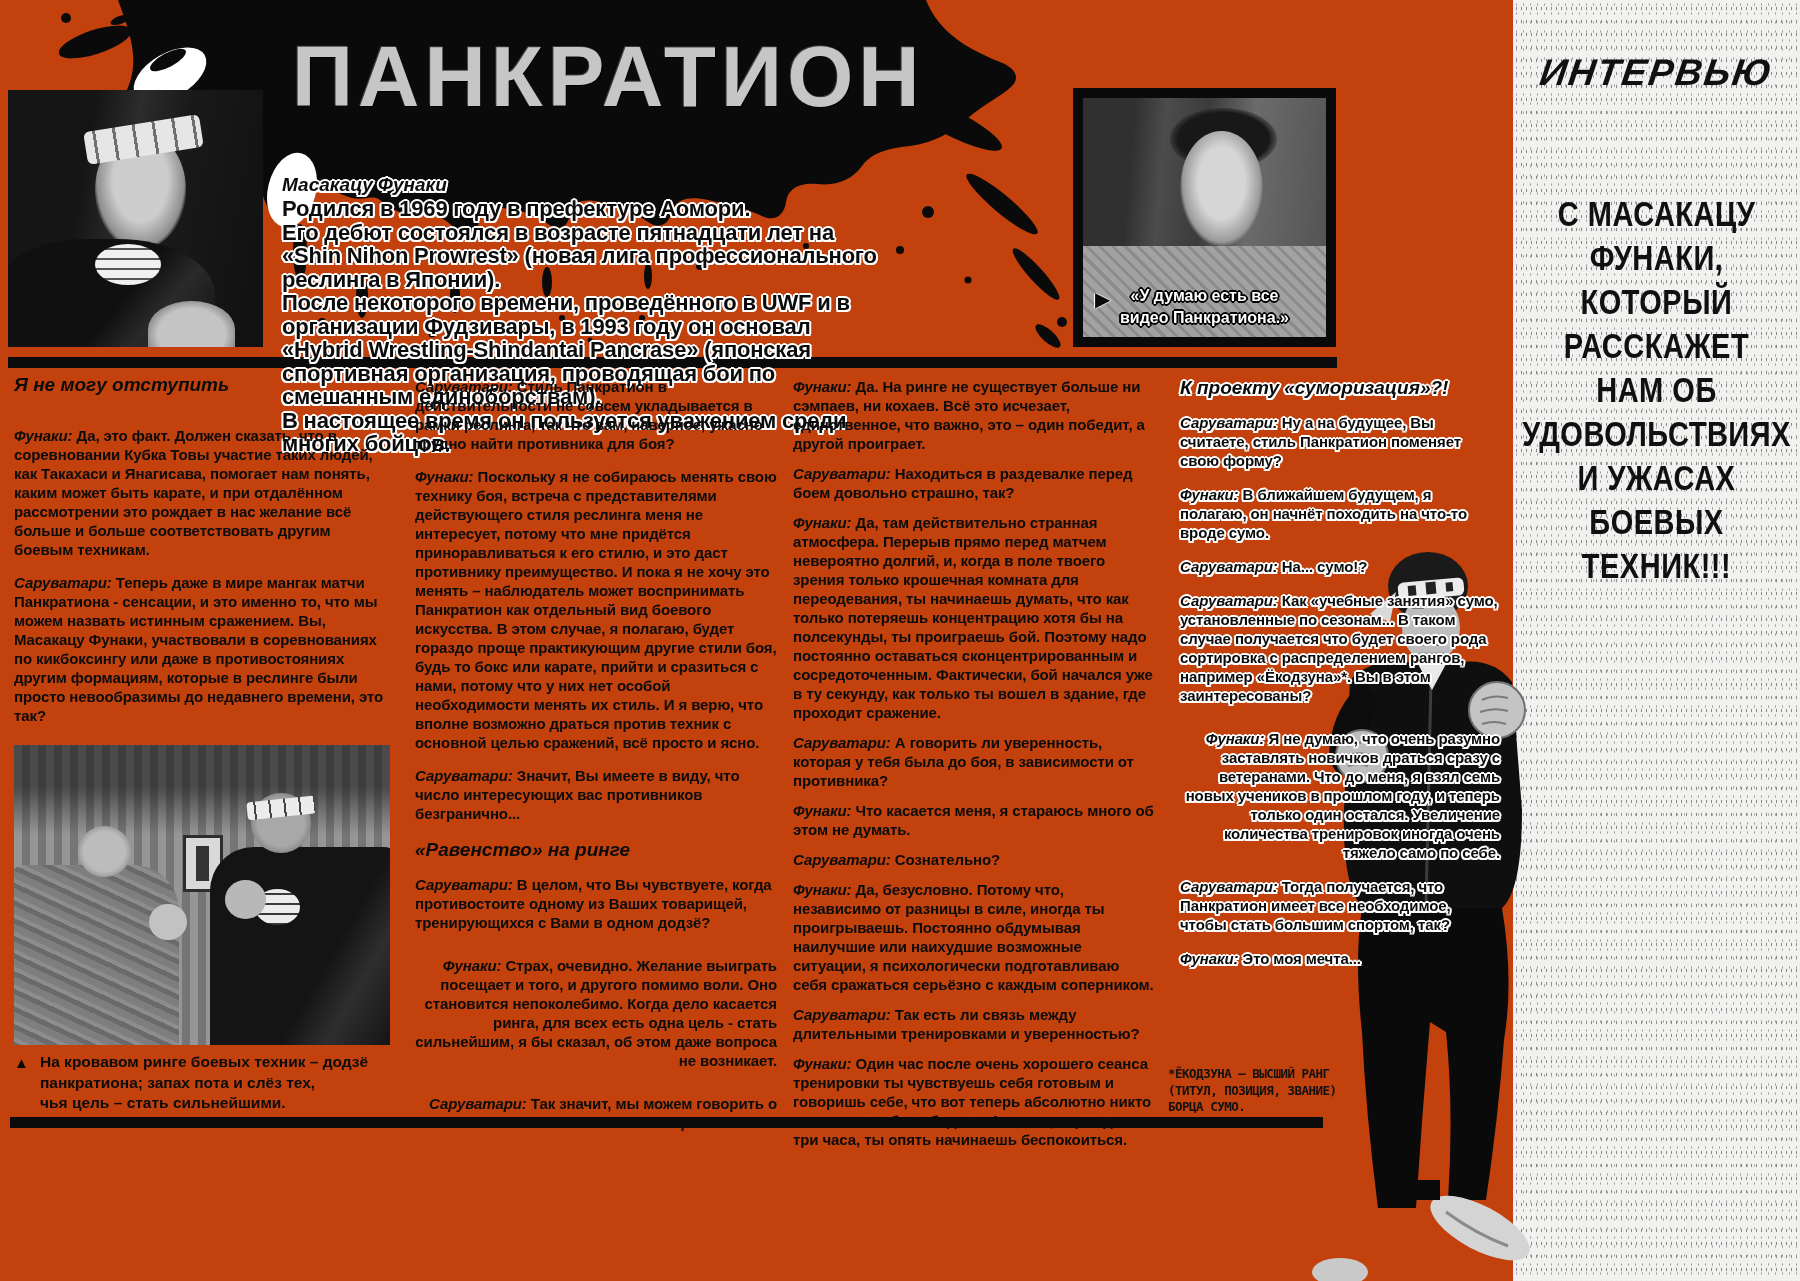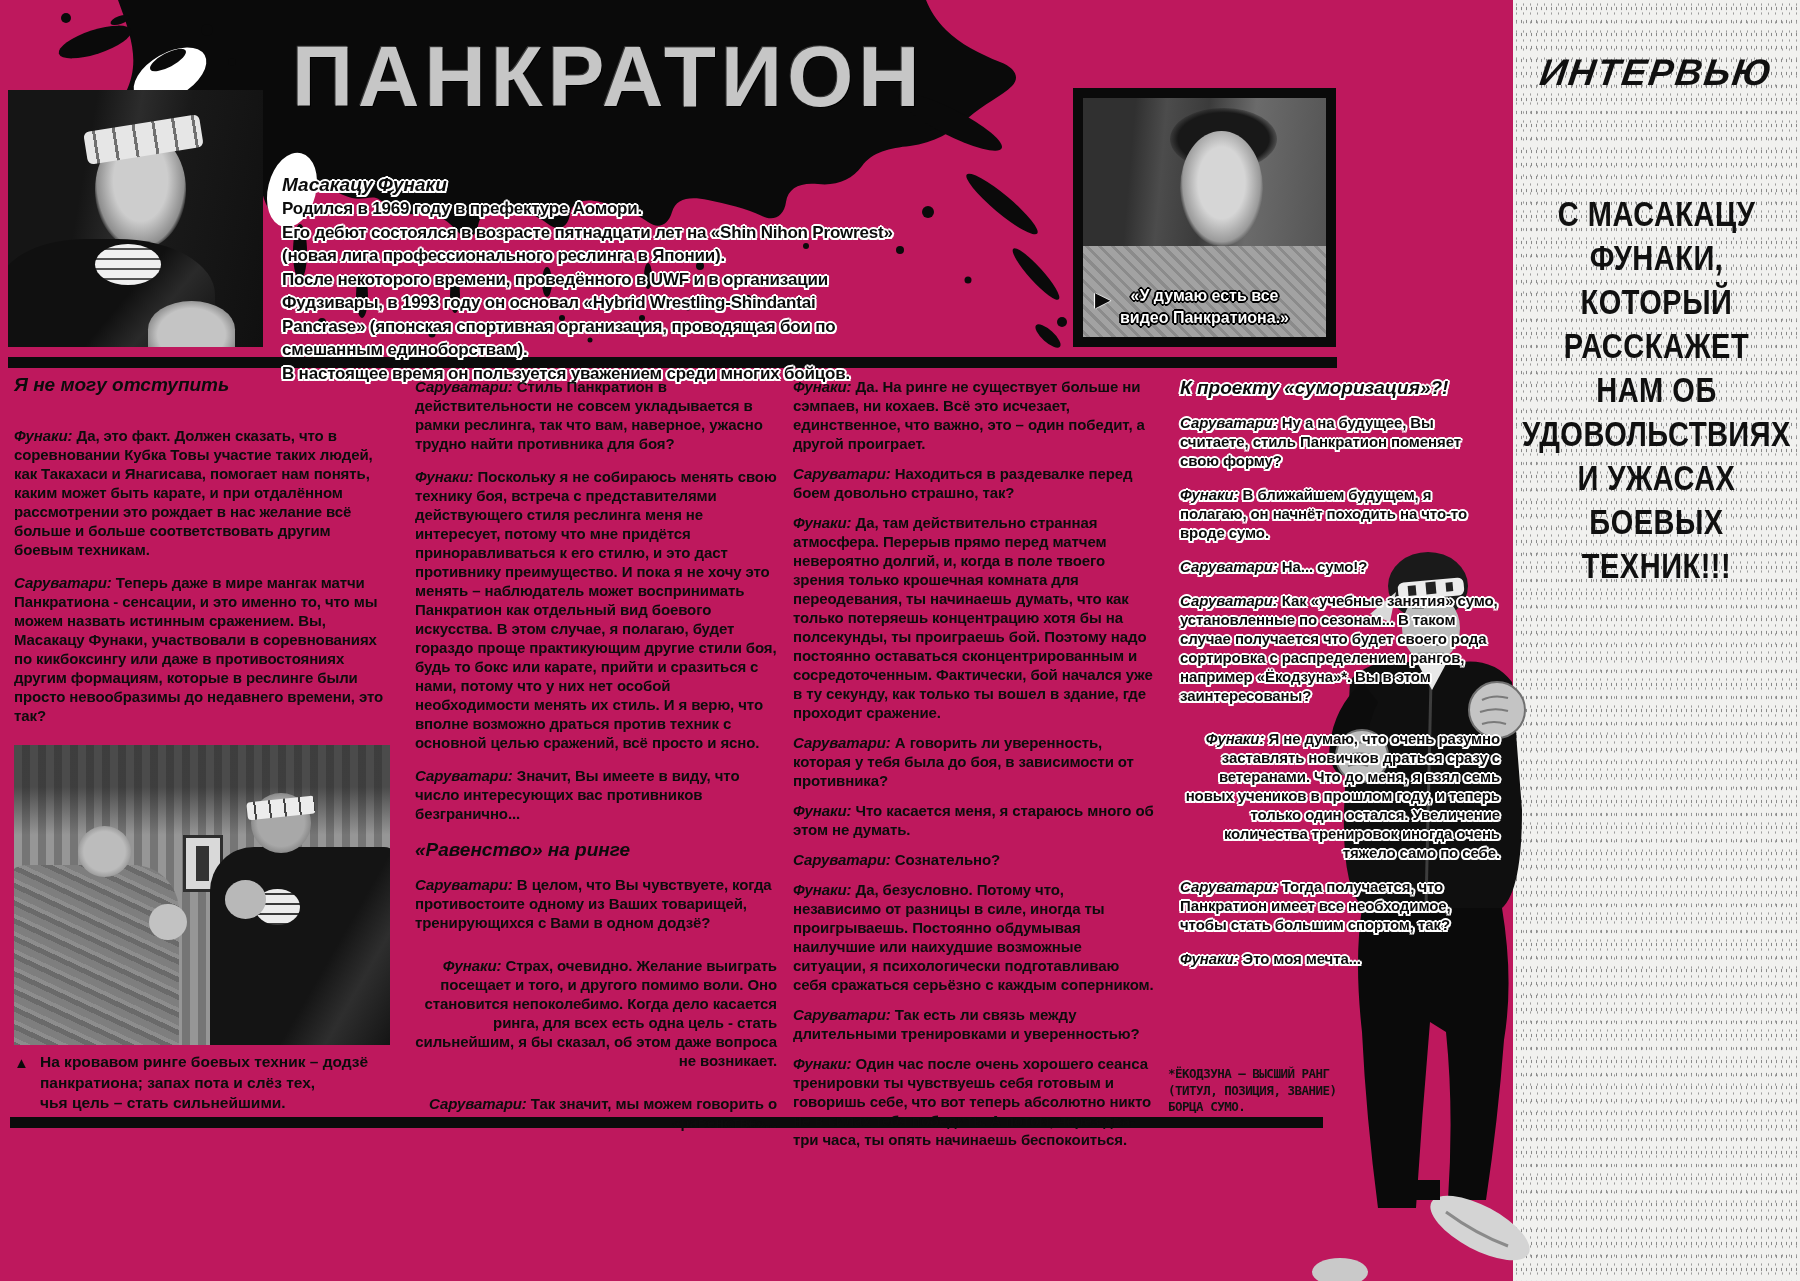--- a/index.html
+++ b/index.html
@@ -4,7 +4,7 @@
 <style>
   html,body{margin:0;padding:0;background:#ffffff;}
   .page{position:relative;width:1800px;height:1281px;overflow:hidden;
-        background:#be185d;font-family:"Liberation Sans",sans-serif;color:#0c0c0c;}
+        background:#c2410c;font-family:"Liberation Sans",sans-serif;color:#0c0c0c;}
 
   
   .sidebar{position:absolute;left:1513px;top:0;width:287px;height:1281px;z-index:1;

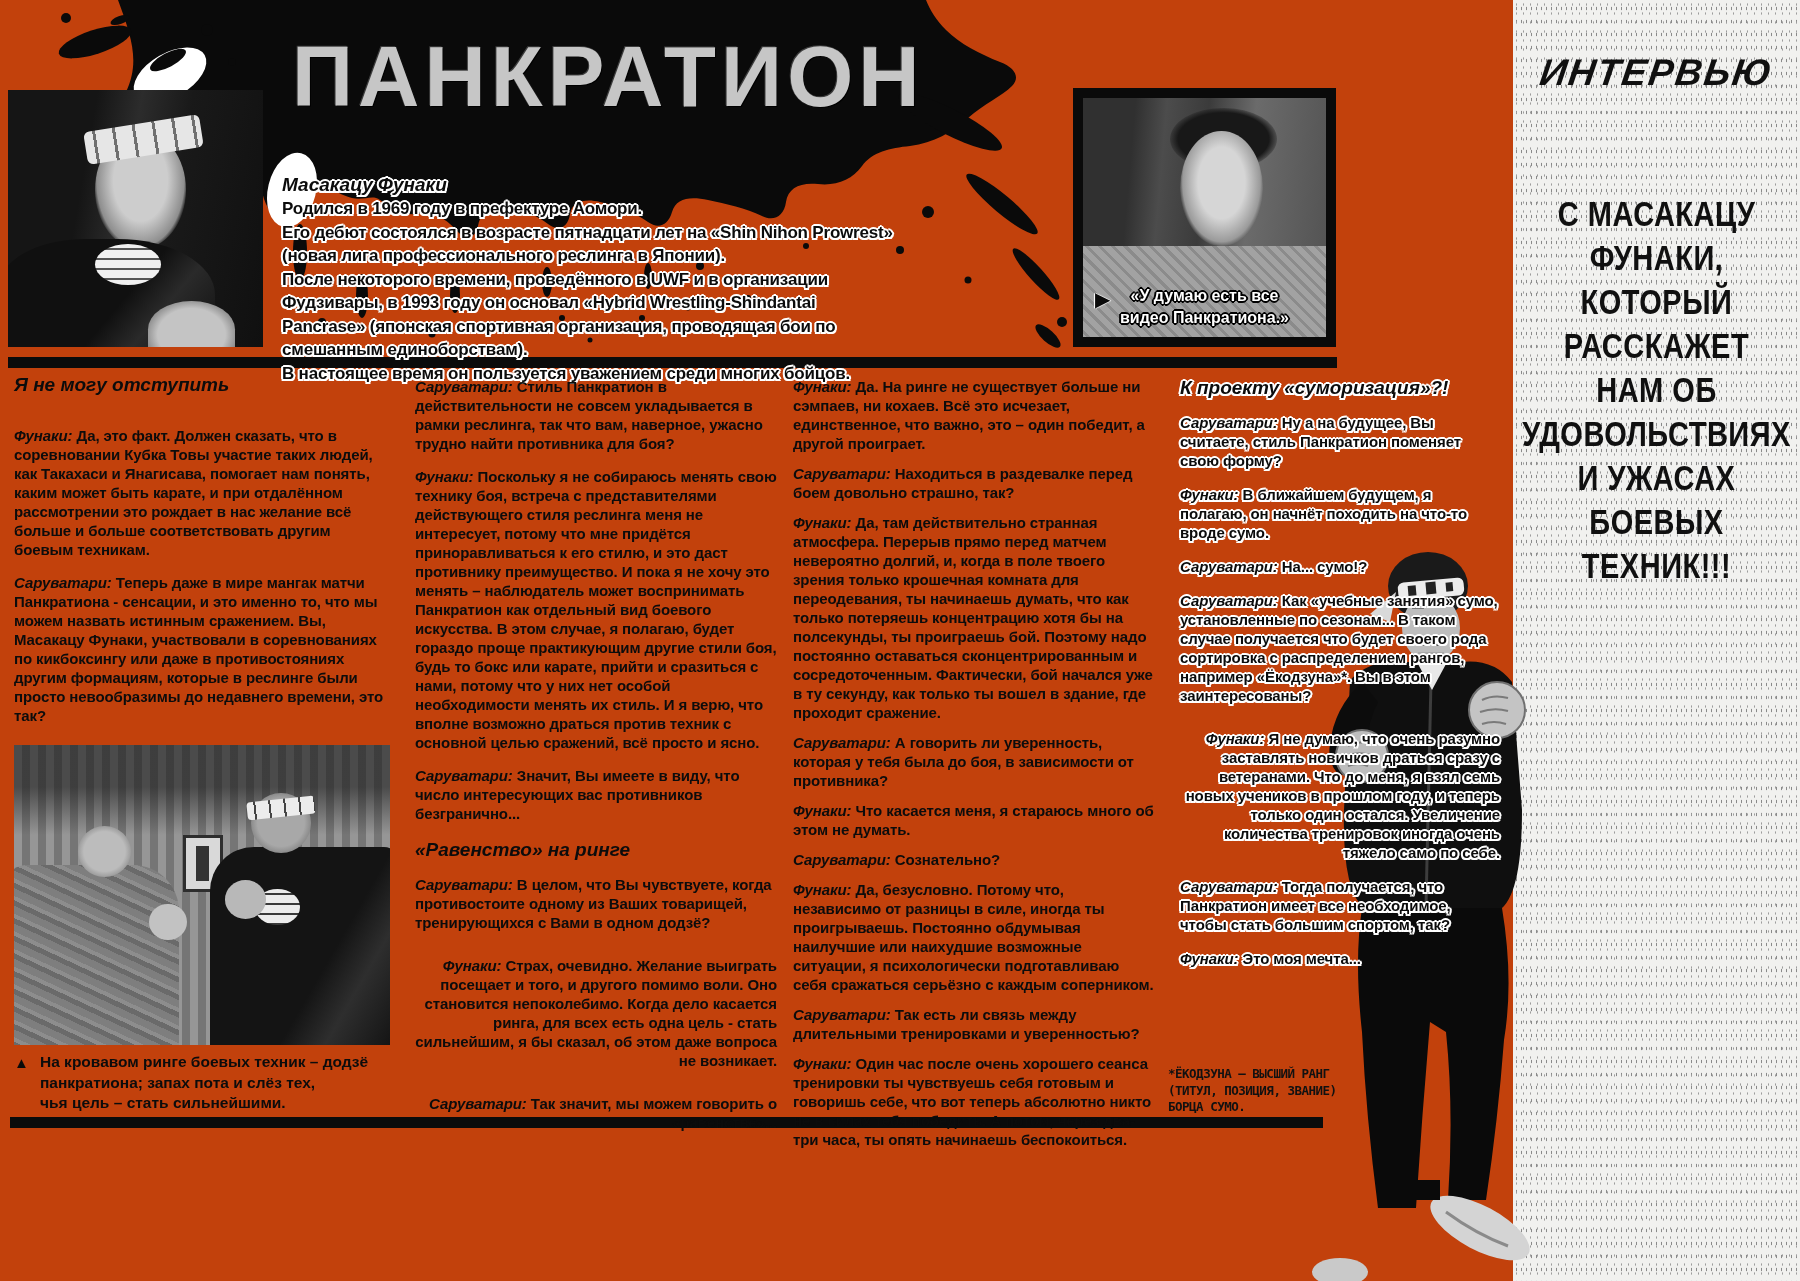--- a/index.html
+++ b/index.html
@@ -83,7 +83,7 @@
   
   .bio{position:absolute;left:282px;top:173px;width:614px;z-index:3;}
   .bio .name{font-weight:900;font-style:italic;font-size:19px;line-height:24px;}
-  .bio p{margin:0;font-weight:700;font-size:17px;line-height:23.5px;letter-spacing:-0.2px;}
+  .bio p{margin:0;font-weight:700;font-size:22px;line-height:23.5px;letter-spacing:-0.2px;}
   .halo{text-shadow:-2px 0 0 #fff,2px 0 0 #fff,0 -2px 0 #fff,0 2px 0 #fff,
         -1.5px -1.5px 0 #fff,1.5px -1.5px 0 #fff,-1.5px 1.5px 0 #fff,1.5px 1.5px 0 #fff;}
 

